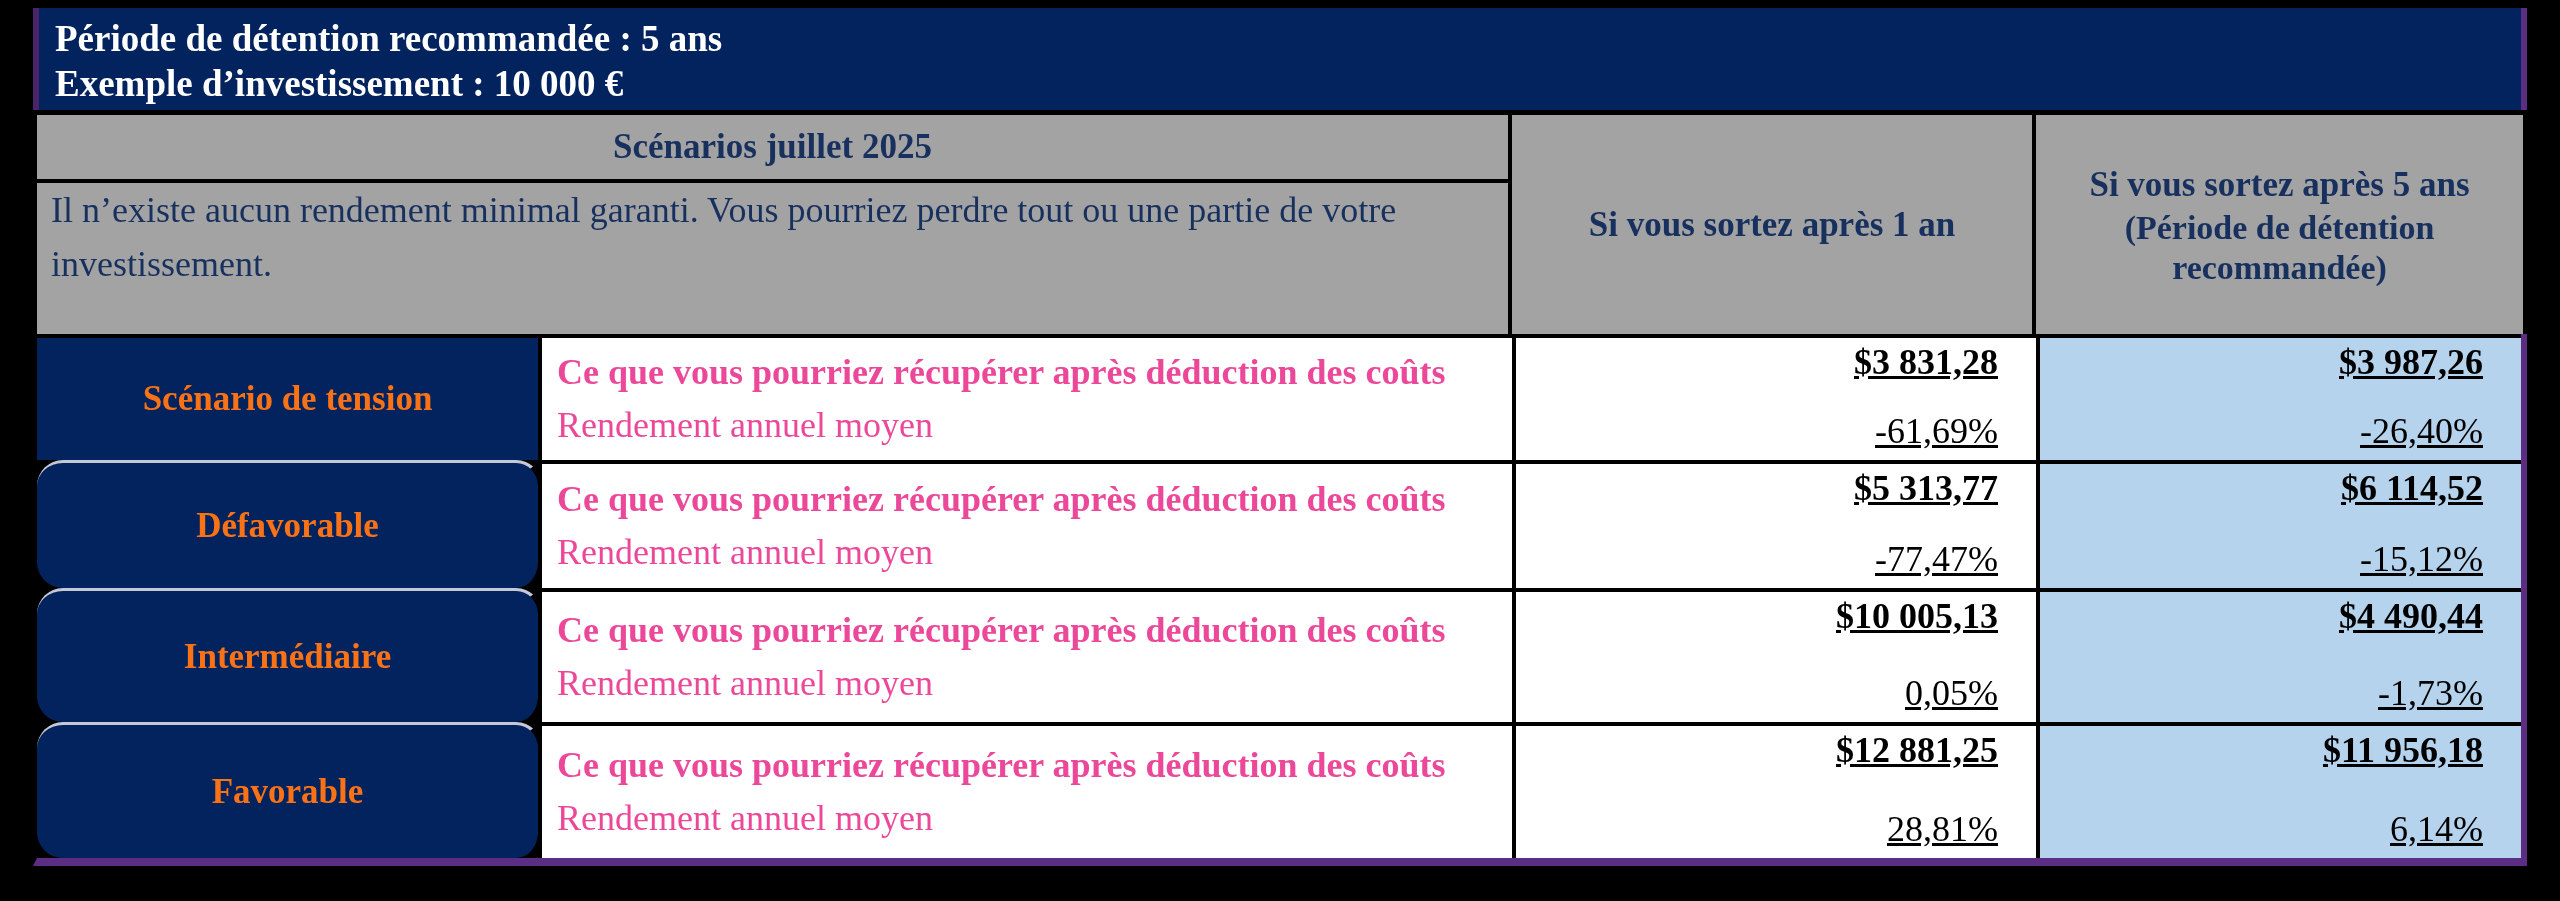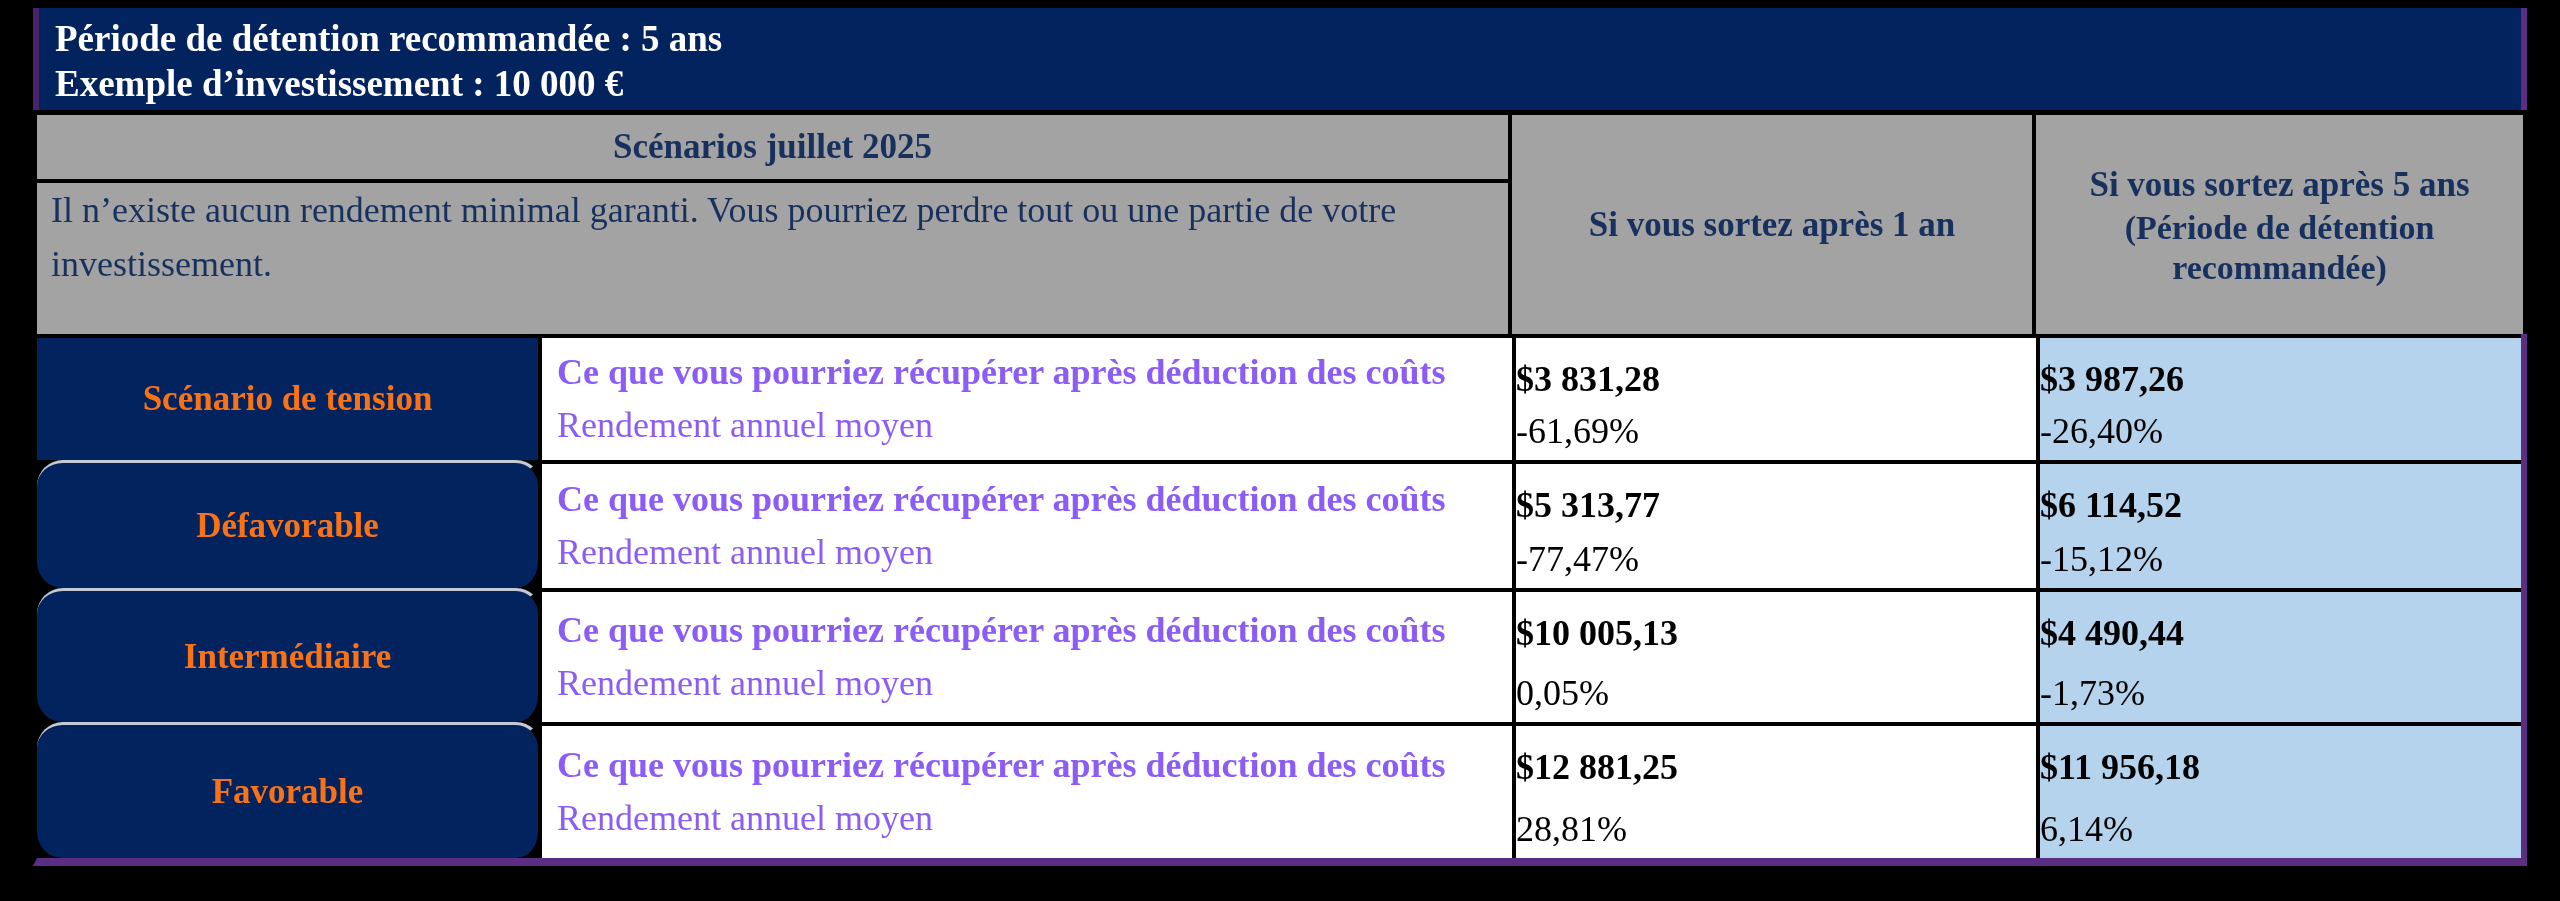--- a/index.html
+++ b/index.html
@@ -59,7 +59,7 @@
   }
   .row + .row .lbl { border-top:3px solid #C3C9D6;border-radius:26px; }
   .desc {
-    width:974px; border-right:4px solid #000; background:#fff; color:#8b5cf6;
+    width:974px; border-right:4px solid #000; background:#fff; color:#ec4899;
     display:flex; align-items:center; padding:0 30px 0 15px;
   }
   .desc-t { font-size:36px; line-height:53px; }

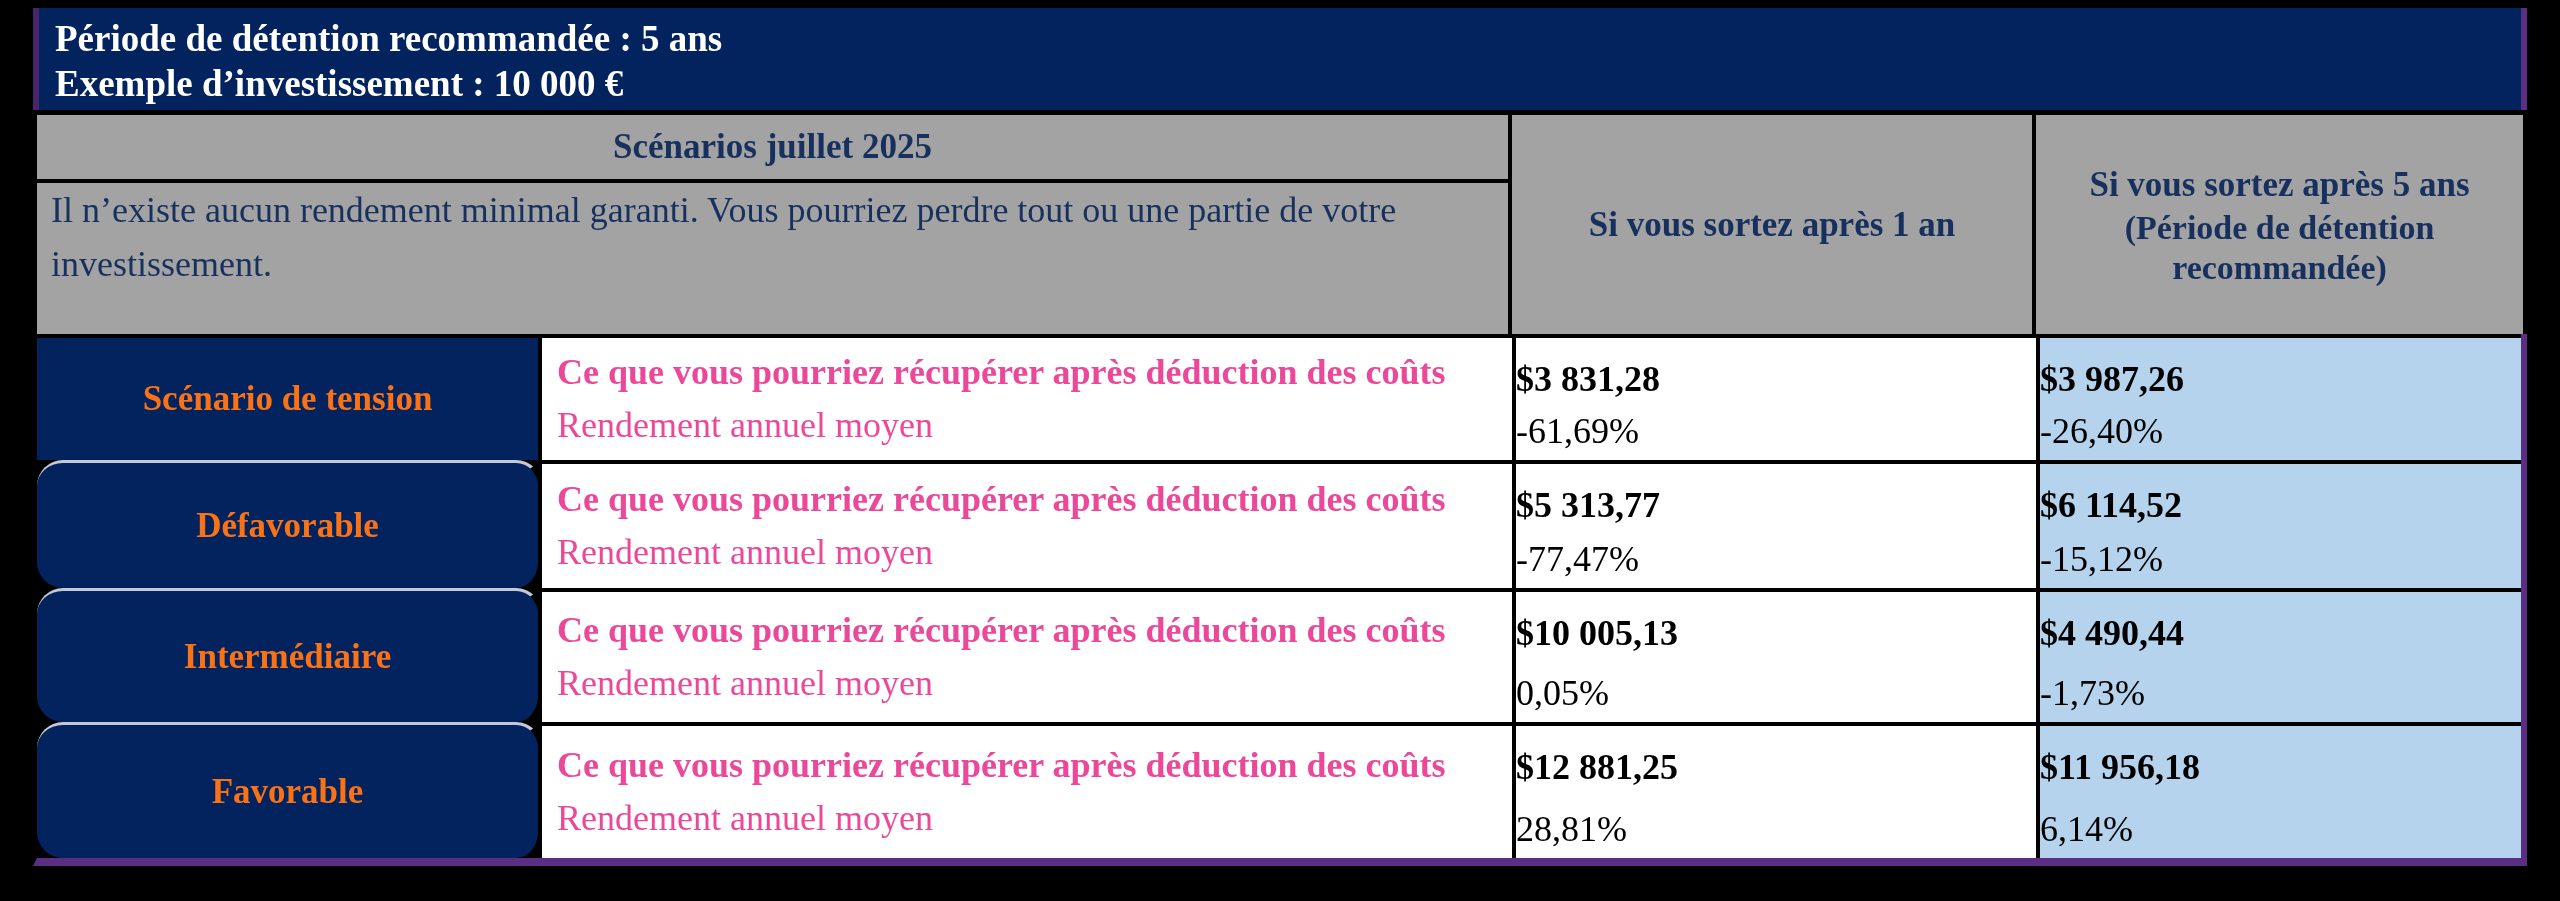--- a/index.html
+++ b/index.html
@@ -65,8 +65,8 @@
   .desc-t { font-size:36px; line-height:53px; }
   .desc-t .b { font-weight:bold; }
   .val {
-    display:flex; flex-direction:column; justify-content:space-between;
-    padding:20px 38px 8px 0; font-size:36px; color:#000; background:#fff;
+    display:flex; flex-direction:column; align-items:flex-end; justify-content:space-between;
+    padding:3px 38px 8px 0; font-size:36px; color:#000; background:#fff;text-decoration:underline;
   }
   .v1 { width:524px; border-right:4px solid #000; }
   .v2 { flex:1; background:#B5D3EC; }

